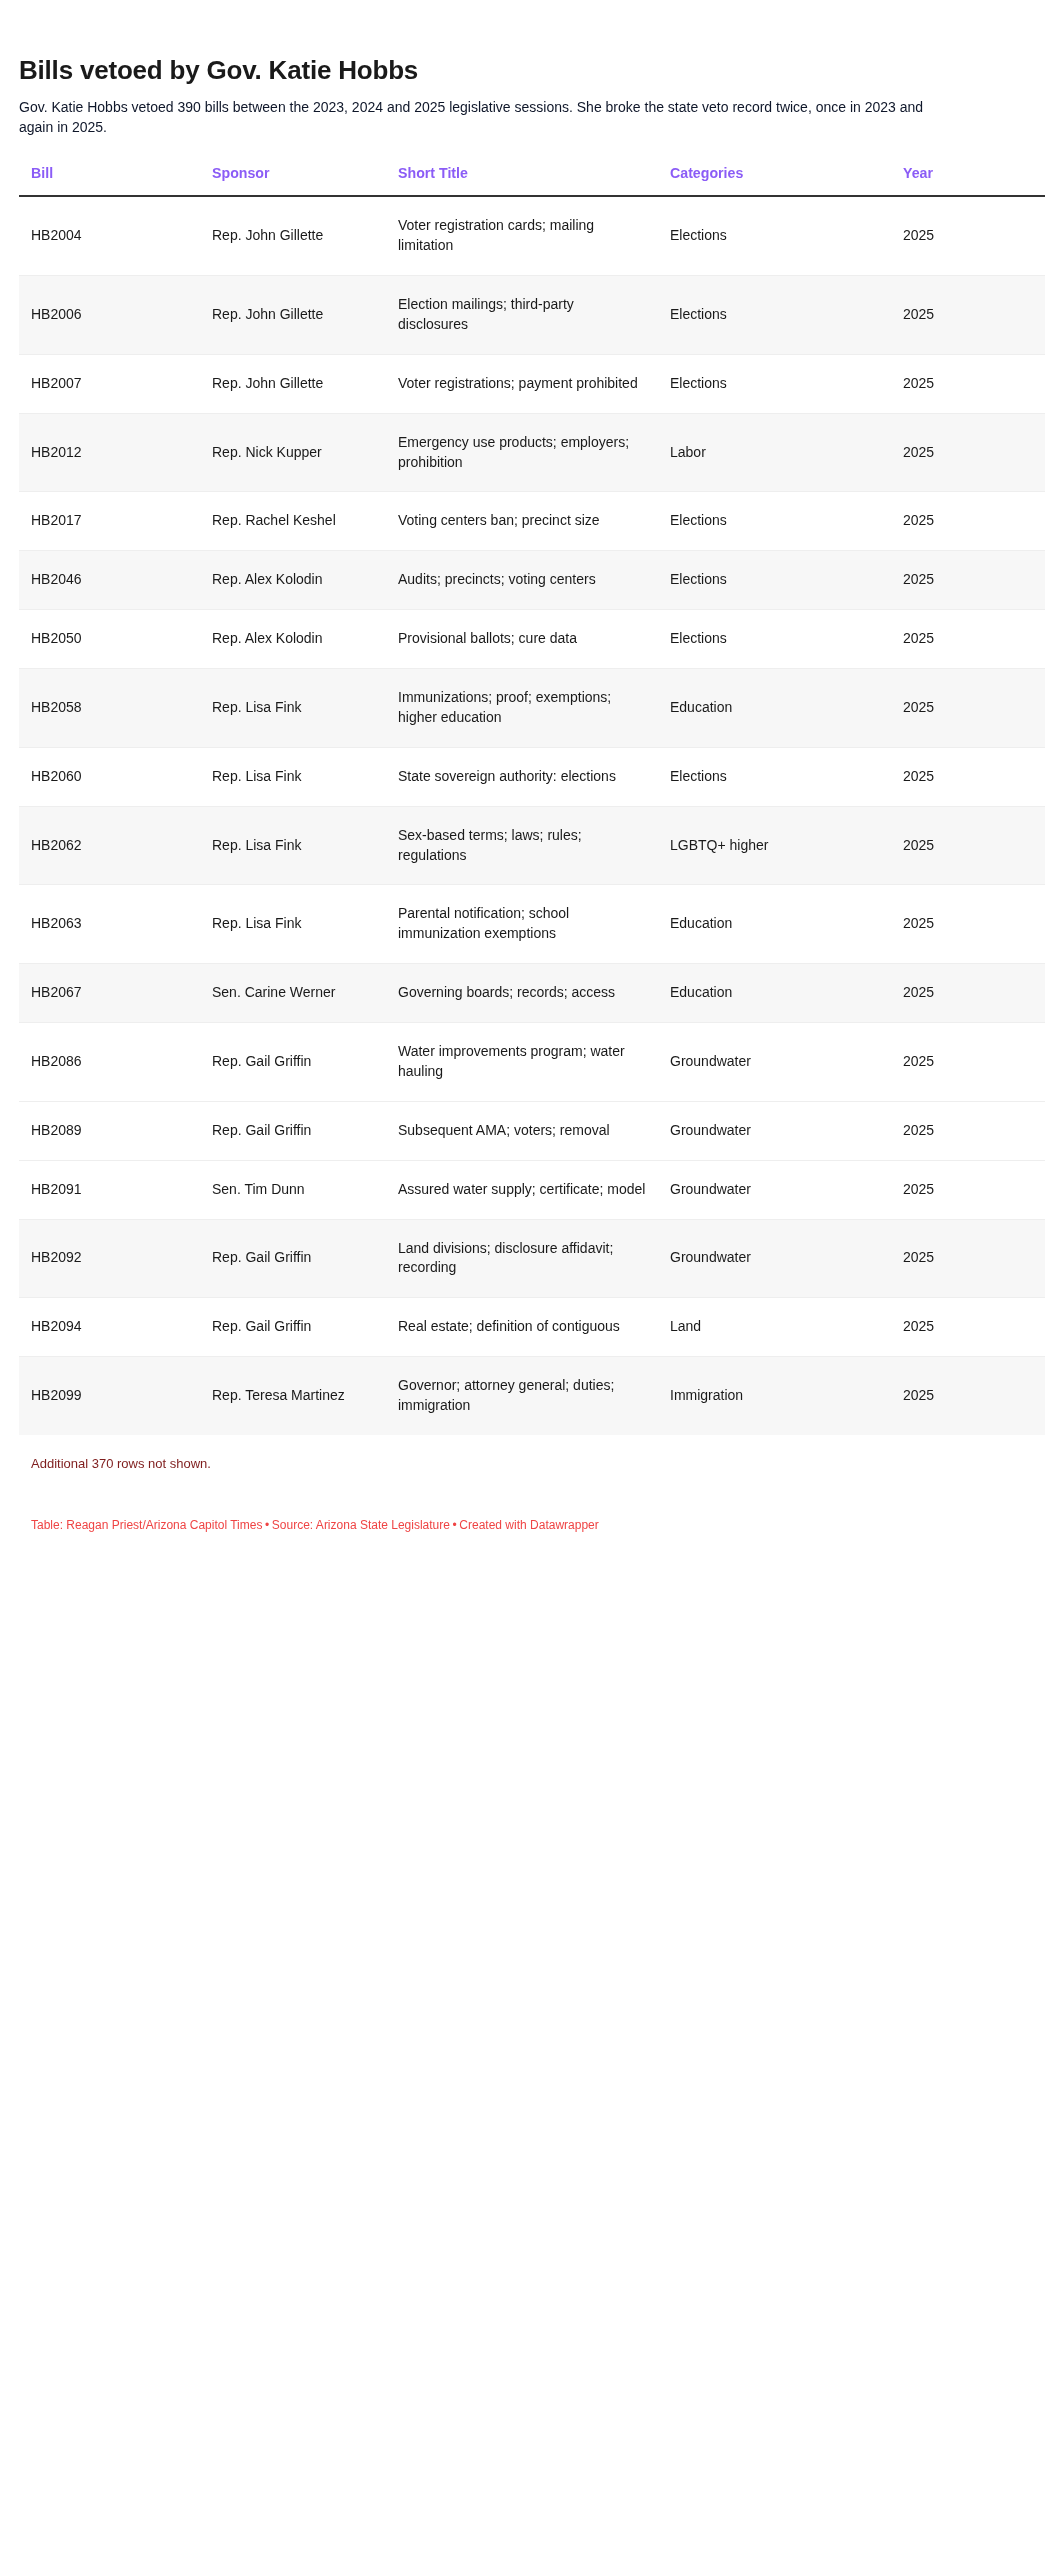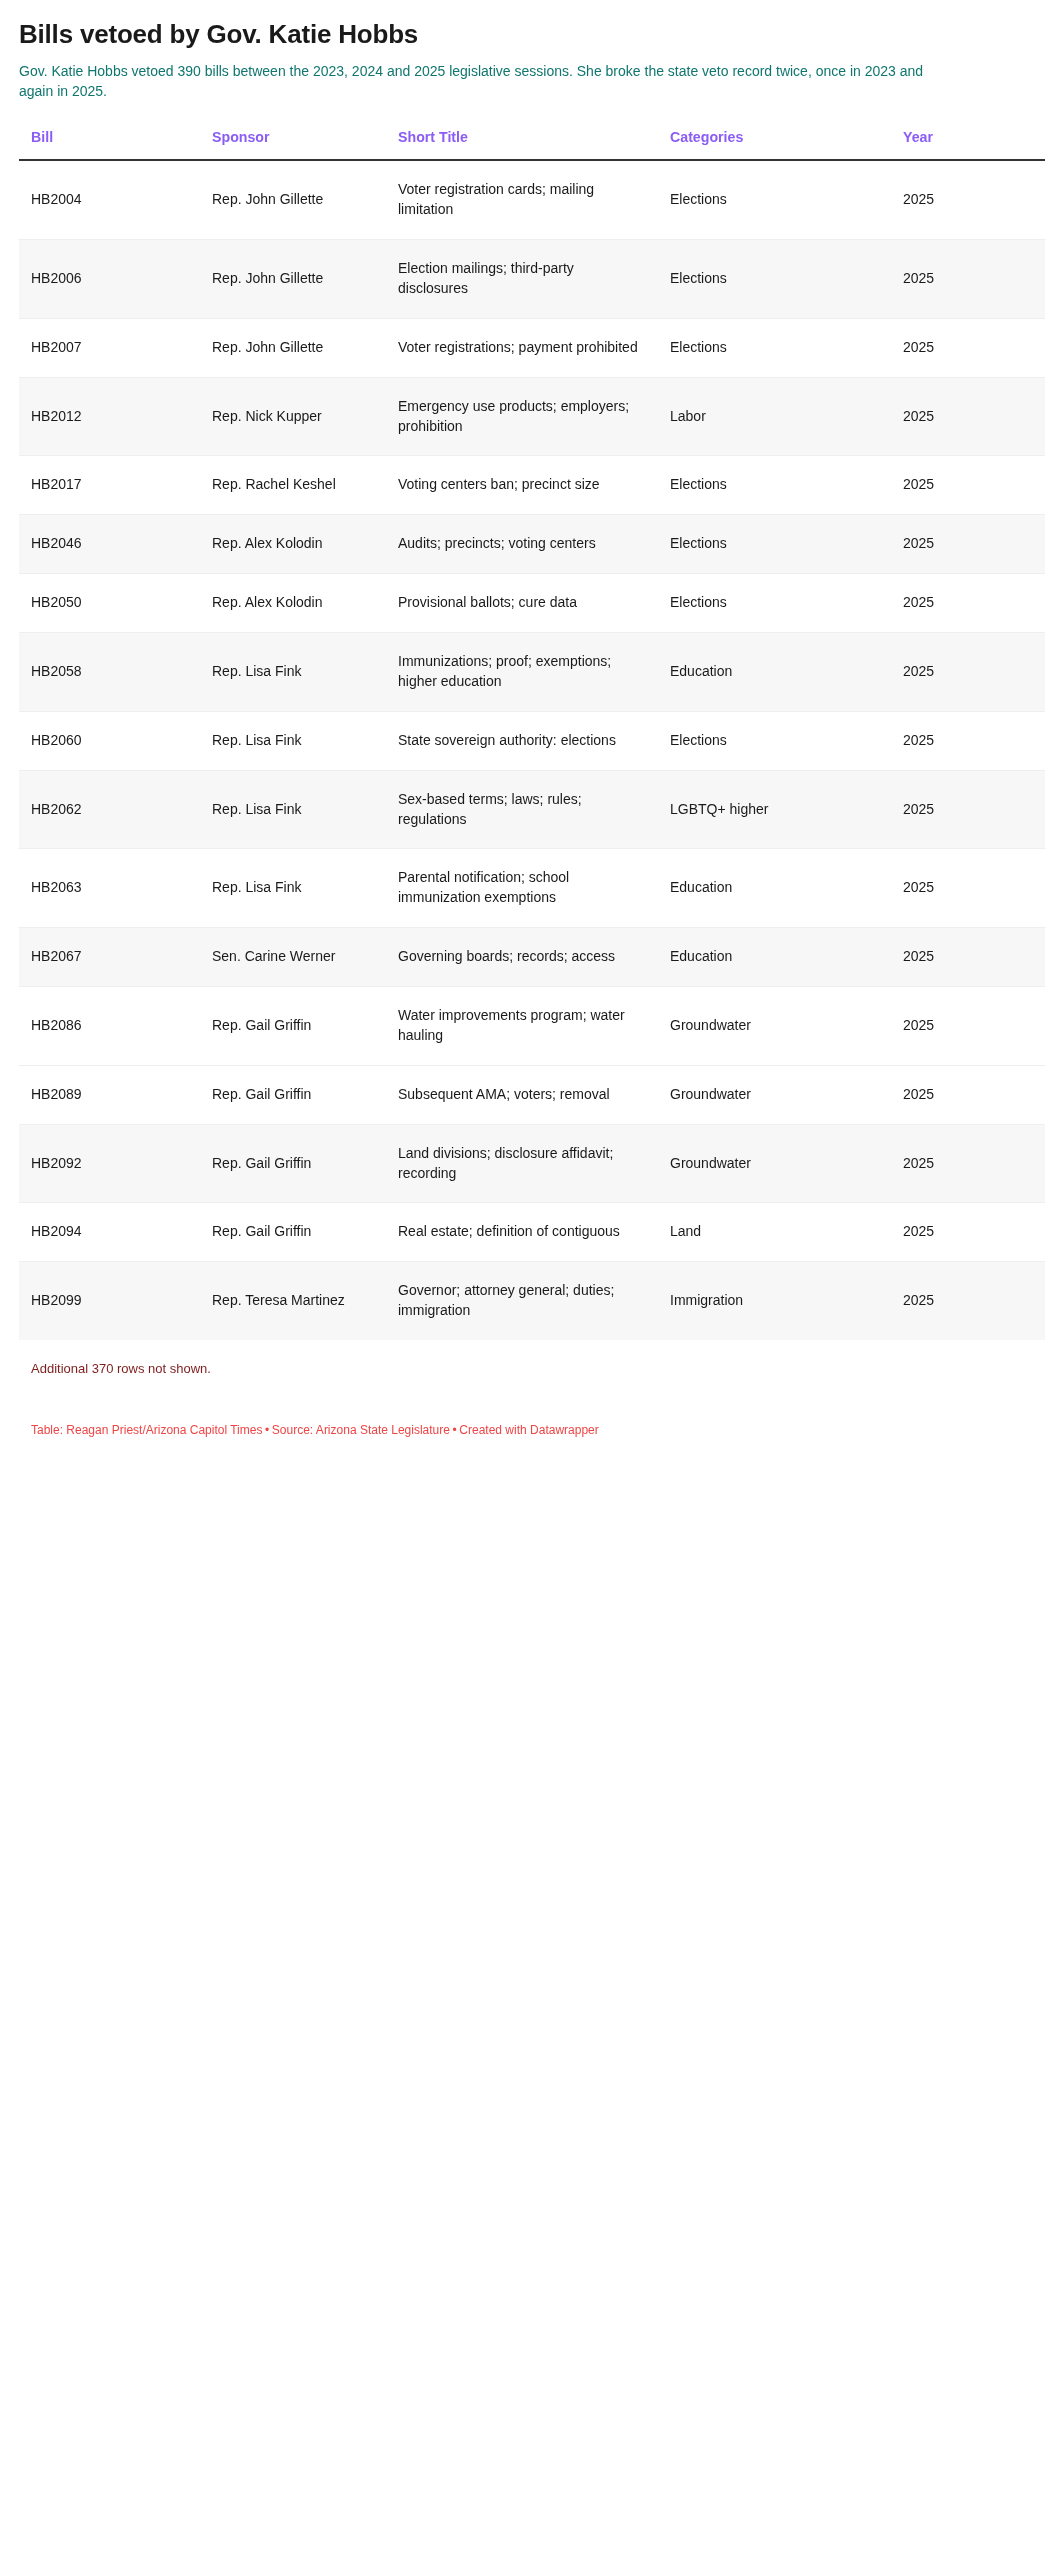--- a/index.html
+++ b/index.html
@@ -18,6 +18,7 @@
   .page {
     width: 963px;
     padding: 19px 19px 0 19px;
+    margin-top: 36px;
   }
   .chart-title {
     font-size: 26px;

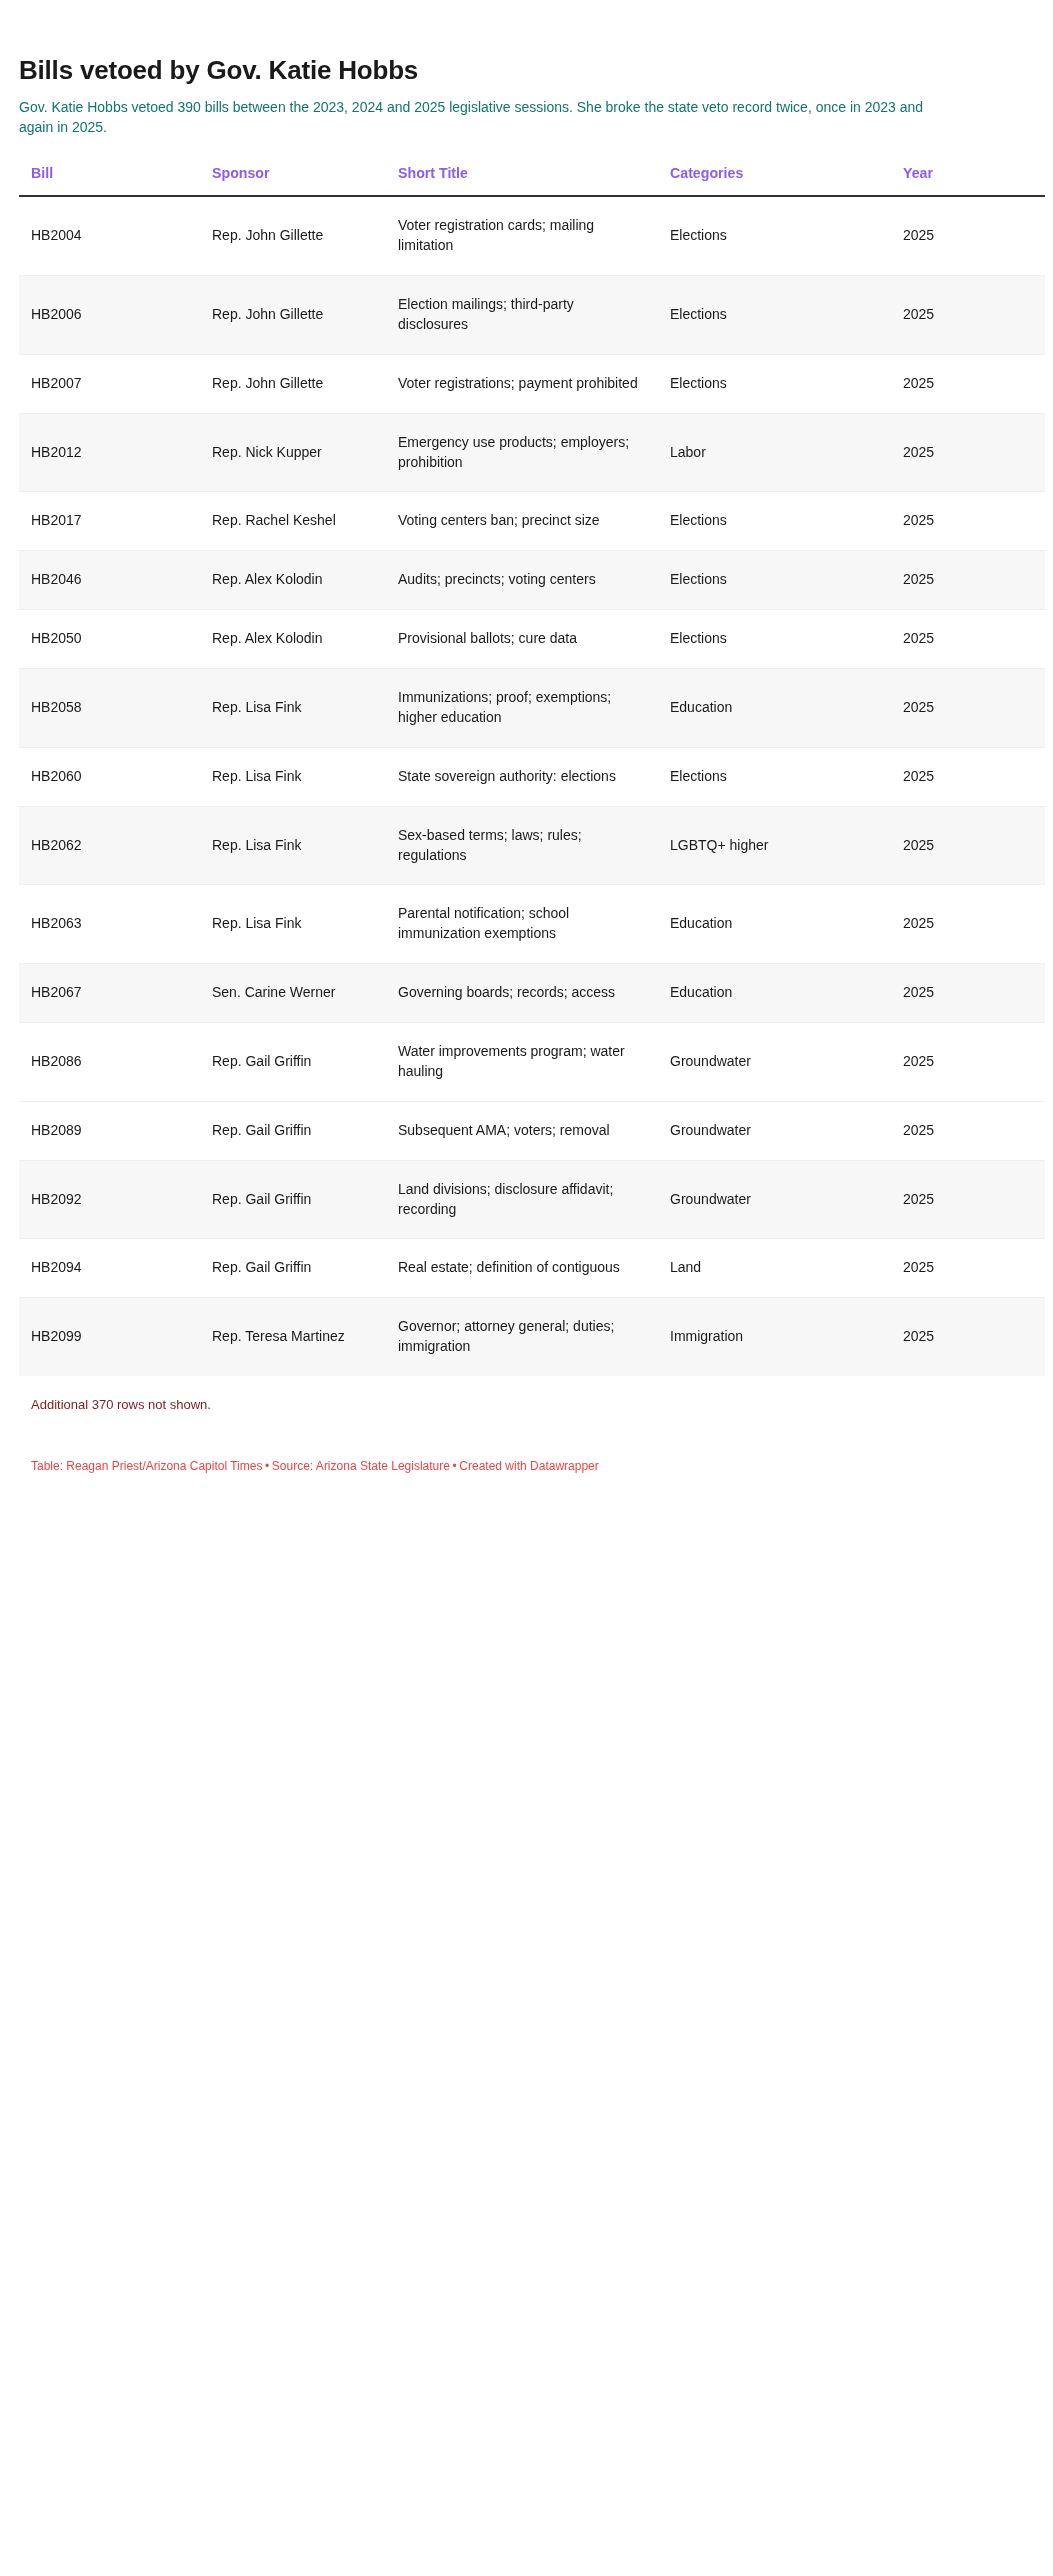--- a/index.html
+++ b/index.html
@@ -31,7 +31,7 @@
   .chart-subtitle {
     font-size: 14px;
     line-height: 1.45;
-    color: #0f766e;
+    color: #0f172a;
     margin: 0 0 22.4px 0;
     max-width: 1019px;
     font-weight: 400;

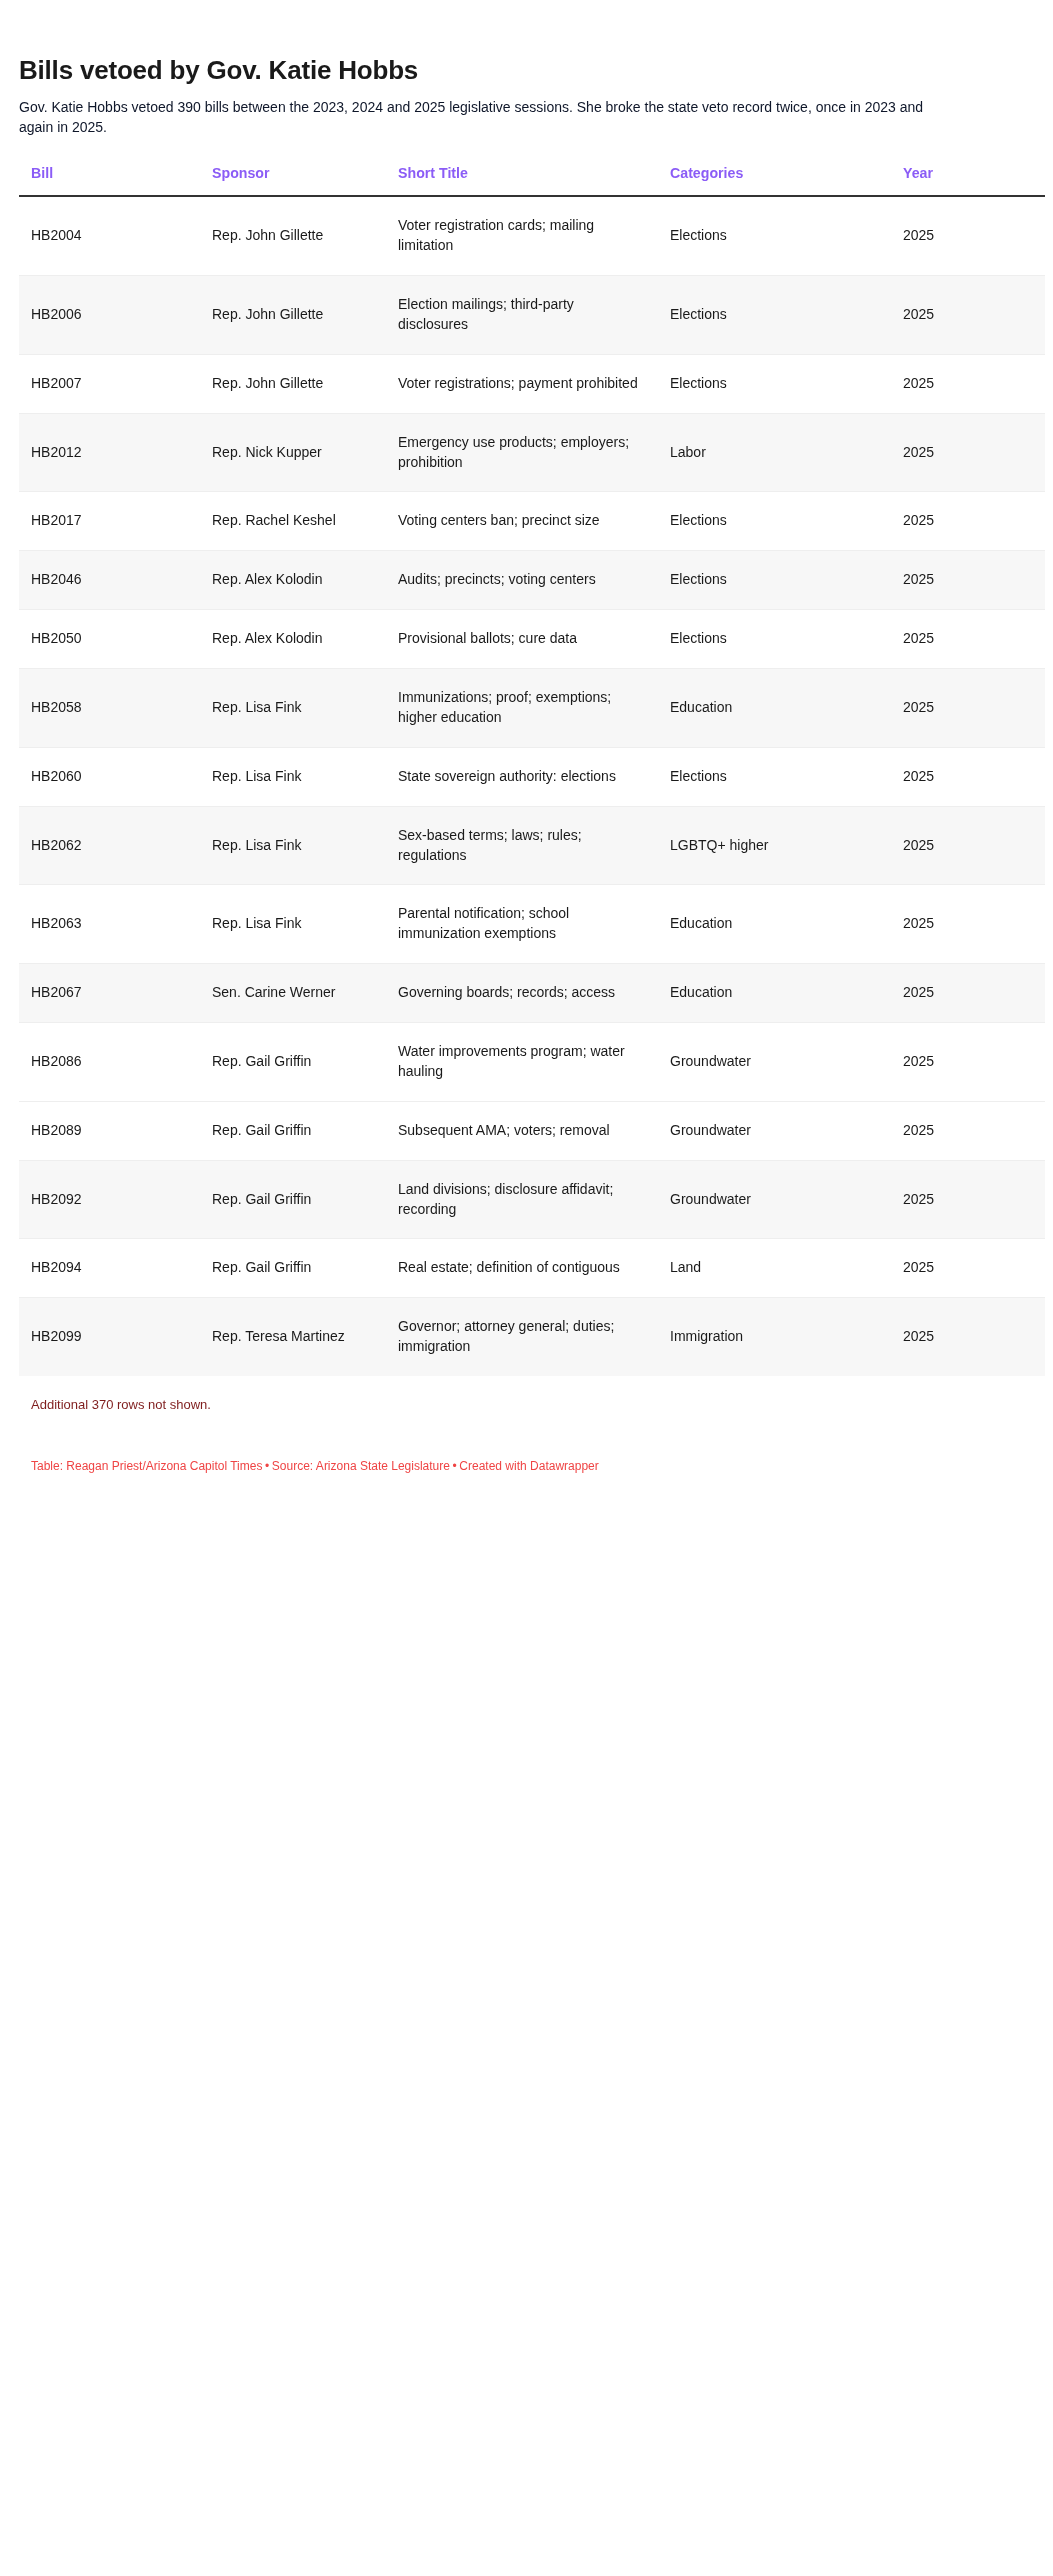--- a/index.html
+++ b/index.html
@@ -212,6 +212,13 @@
           <td>Groundwater</td>
           <td>2025</td>
         </tr>
+        <tr>
+          <td>HB2091</td>
+          <td>Sen. Tim Dunn</td>
+          <td>Assured water supply; certificate; model</td>
+          <td>Groundwater</td>
+          <td>2025</td>
+        </tr>
         <tr class="alt">
           <td>HB2092</td>
           <td>Rep. Gail Griffin</td>

